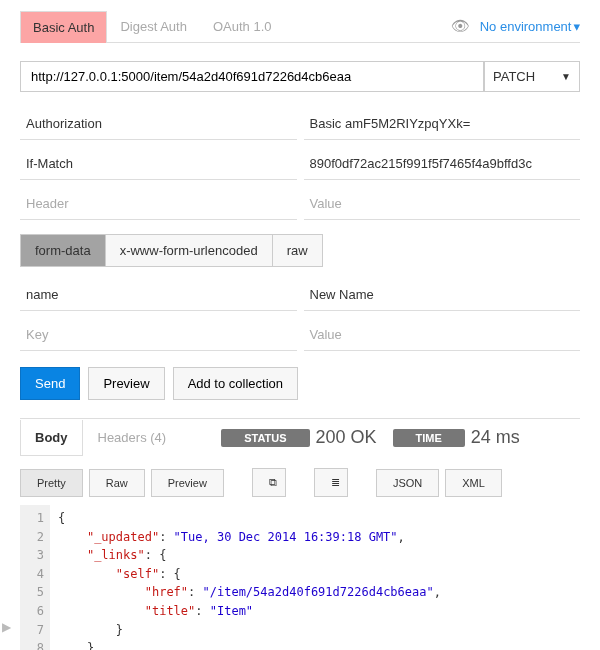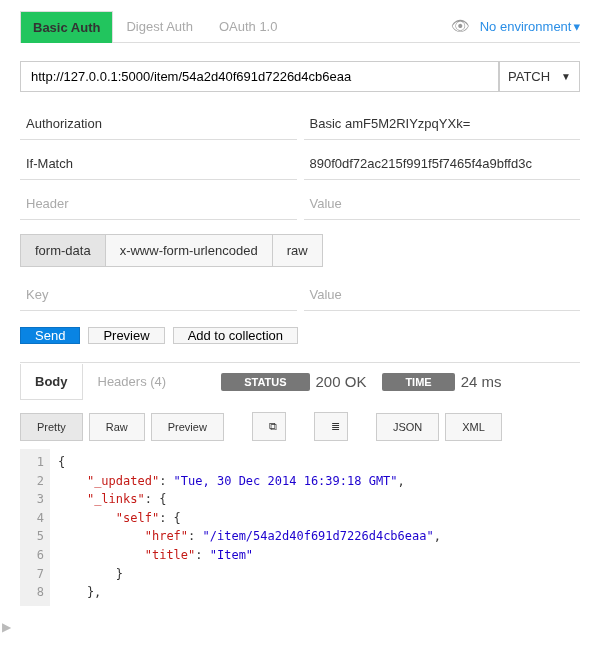--- a/index.html
+++ b/index.html
@@ -9,7 +9,7 @@
 
 .auth-tabs { display: flex; align-items: center; border-bottom: 1px solid #ddd; margin-bottom: 18px; }
 .auth-tab { padding: 8px 12px; color: #aaa; border: 1px solid transparent; border-bottom: none; cursor: default; }
-.auth-tab.active { color: #333; font-weight: bold; border-color: #ddd; background: #22c55e; position: relative; top: 1px; }
+.auth-tab.active { color: #333; font-weight: normal; border-color: #ddd; background: #fca5a5; position: relative; top: 1px; }
 .env-area { margin-left: auto; display: flex; align-items: center; color: #2a8ee6; }
 .env-area .eye { color: #999; margin-right: 10px; font-size: 15px; }
 .caret-dn { margin-left: 2px; }

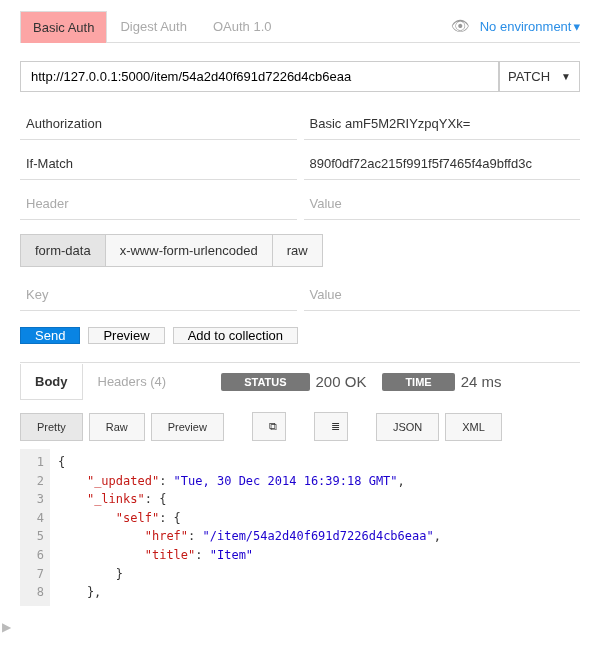--- a/index.html
+++ b/index.html
@@ -17,7 +17,7 @@
 
 .url-row { display: flex; margin-bottom: 16px; }
 .url-input { flex: 1; border: 1px solid #ccc; padding: 7px 10px; font-size: 13px; }
-.method-select { width: 81px; border: 1px solid #ccc; padding: 7px 8px; display: flex; align-items: center; justify-content: space-between; font-size: 13px; }
+.method-select { width: 96px; border: 1px solid #ccc; padding: 7px 8px; display: flex; align-items: center; justify-content: space-between; font-size: 13px; }
 .method-select .tri { font-size: 10px; }
 
 

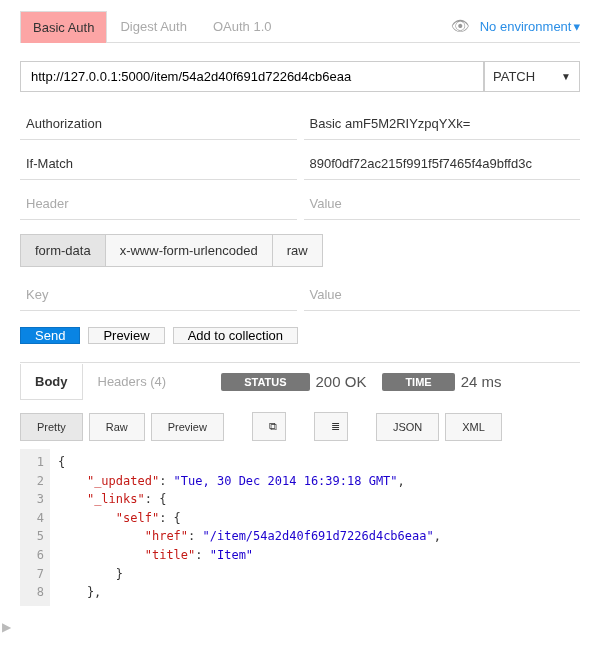--- a/index.html
+++ b/index.html
@@ -29,7 +29,7 @@
 
 .btype { display: flex; margin: 14px 0 12px; }
 .btype-tab { padding: 8px 14px; border: 1px solid #ccc; background: #f7f7f7; margin-right: -1px; font-size: 13px; }
-.btype-tab.active { background: #e5e5e5; }
+.btype-tab.active { background: #a3a3a3; }
 
 
 .btnrow { display: flex; gap: 8px; margin-top: 16px; margin-bottom: 18px; }

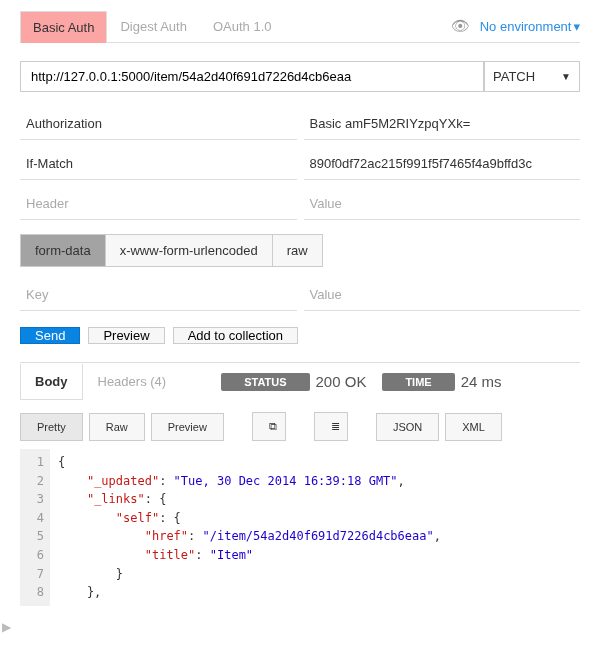--- a/index.html
+++ b/index.html
@@ -106,6 +106,10 @@
   </div>
 
   <div class="kvrow">
+    <div class="kvcell">name</div>
+    <div class="kvcell">New Name</div>
+  </div>
+  <div class="kvrow">
     <div class="kvcell ph">Key</div>
     <div class="kvcell ph">Value</div>
   </div>

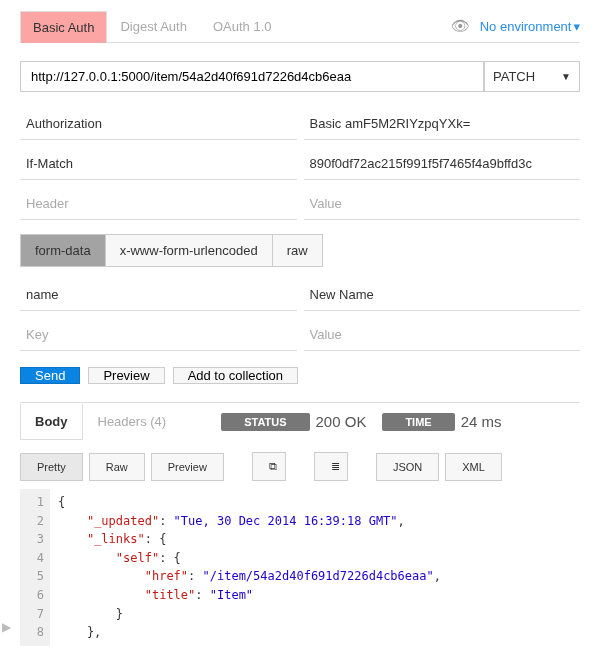--- a/index.html
+++ b/index.html
@@ -33,7 +33,7 @@
 
 
 .btnrow { display: flex; gap: 8px; margin-top: 16px; margin-bottom: 18px; }
-.btn { padding: 0 14px; border: 1px solid #ccc; background: #f7f7f7; font-size: 13px; cursor: pointer; }
+.btn { padding: 8px 14px; border: 1px solid #ccc; background: #f7f7f7; font-size: 13px; cursor: pointer; }
 .btn.primary { background: #0984e3; border-color: #0972c5; color: #fff; }
 
 

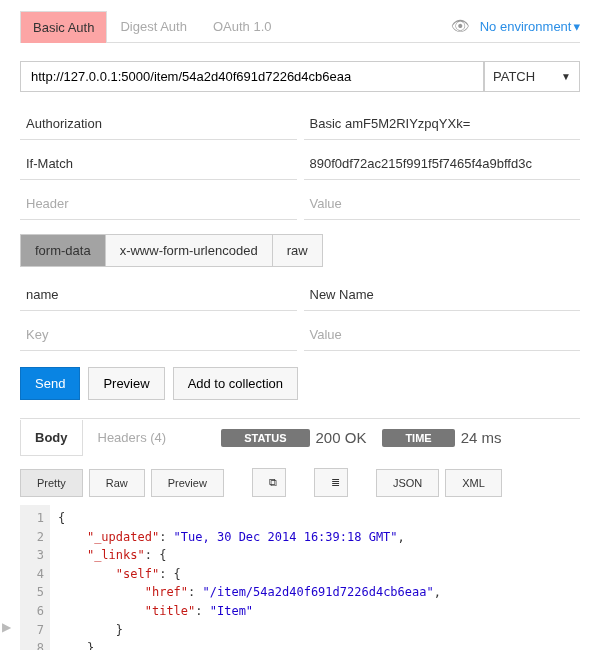--- a/index.html
+++ b/index.html
@@ -42,7 +42,7 @@
 .rtab.active { color: #333; font-weight: bold; border: 1px solid #ddd; border-top: none; background: #fff; }
 .status-area { margin-left: 40px; display: flex; align-items: center; gap: 6px; }
 .pill { background: #777; color: #fff; font-weight: bold; font-size: 11px; padding: 3px 23px; border-radius: 2px; }
-.pill-val { font-size: 15px; color: #555; margin-right: 10px; }
+.pill-val { font-size: 18px; color: #555; margin-right: 10px; }
 
 
 .fmt-row { display: flex; gap: 6px; align-items: center; margin-bottom: 8px; }

